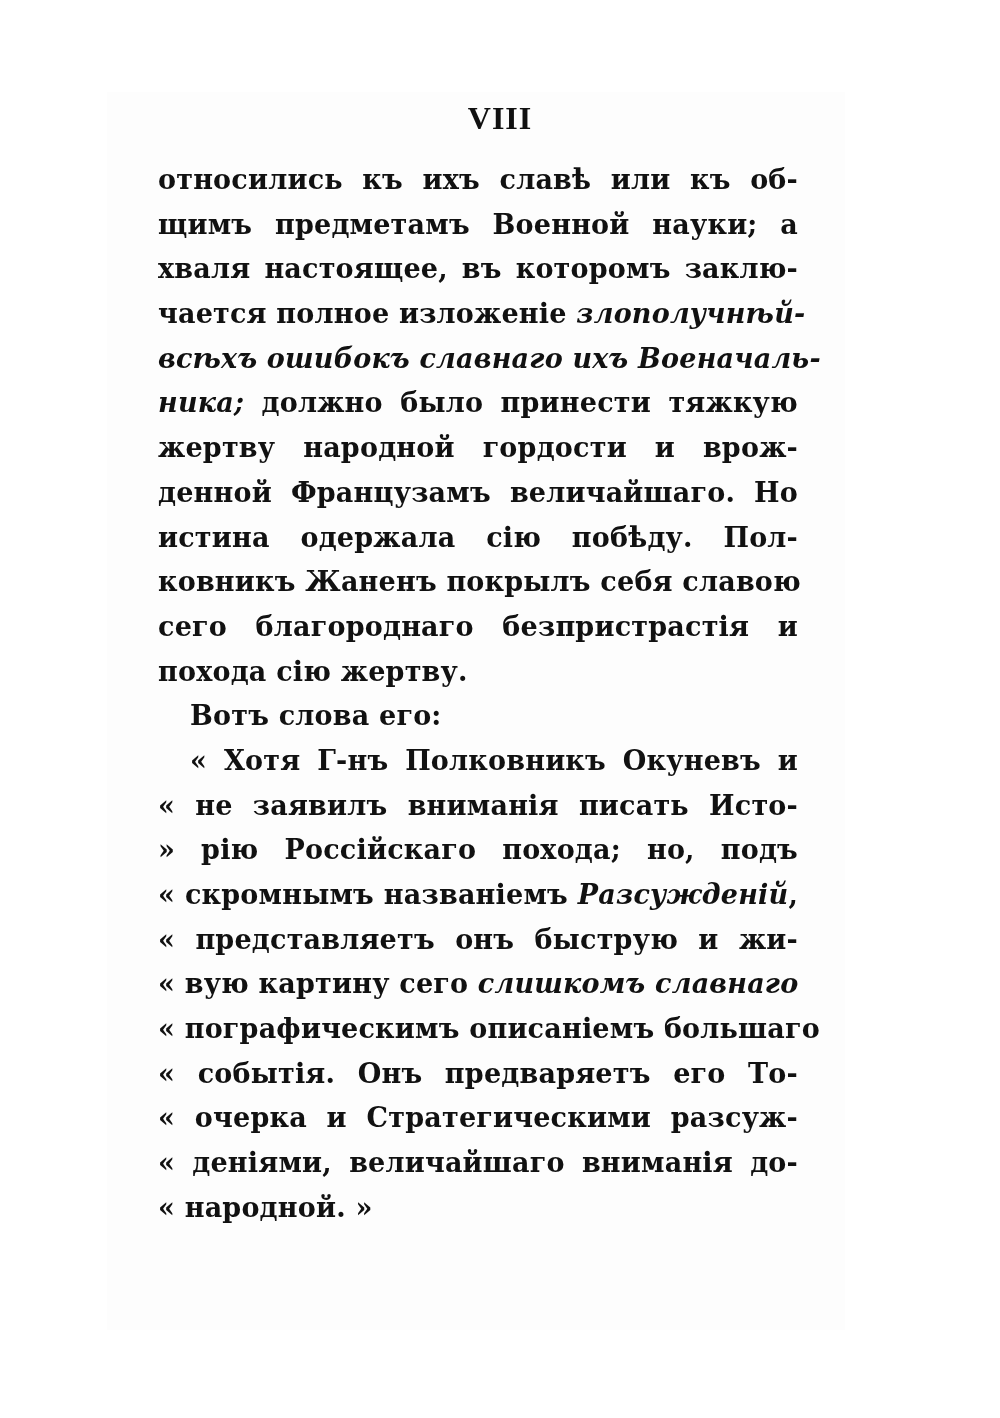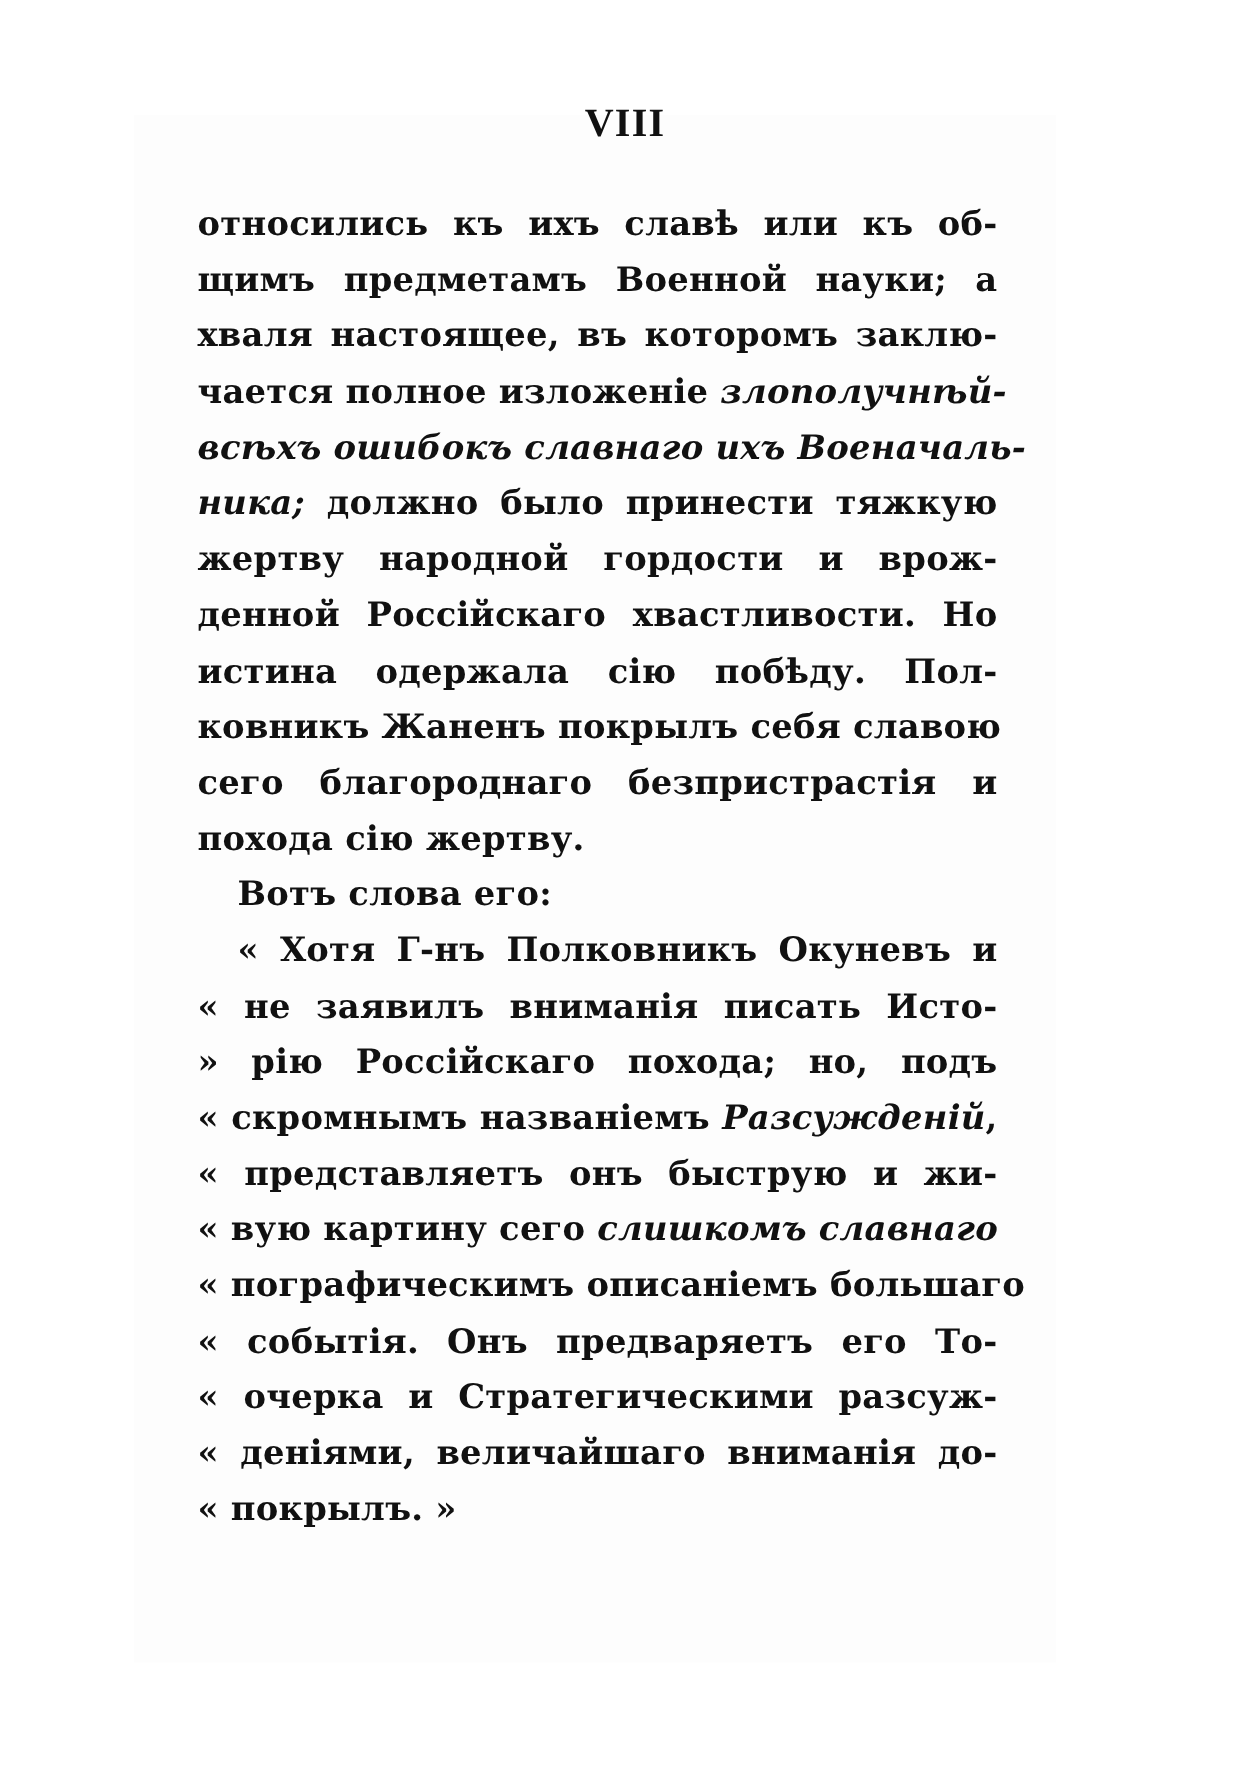--- a/index.html
+++ b/index.html
@@ -27,7 +27,7 @@
       position: absolute;
       left: 0;
       width: 1000px;
-      top: 80px;
+      top: 100px;
       text-align: center;
       font-size: 32px;
       font-weight: bold;

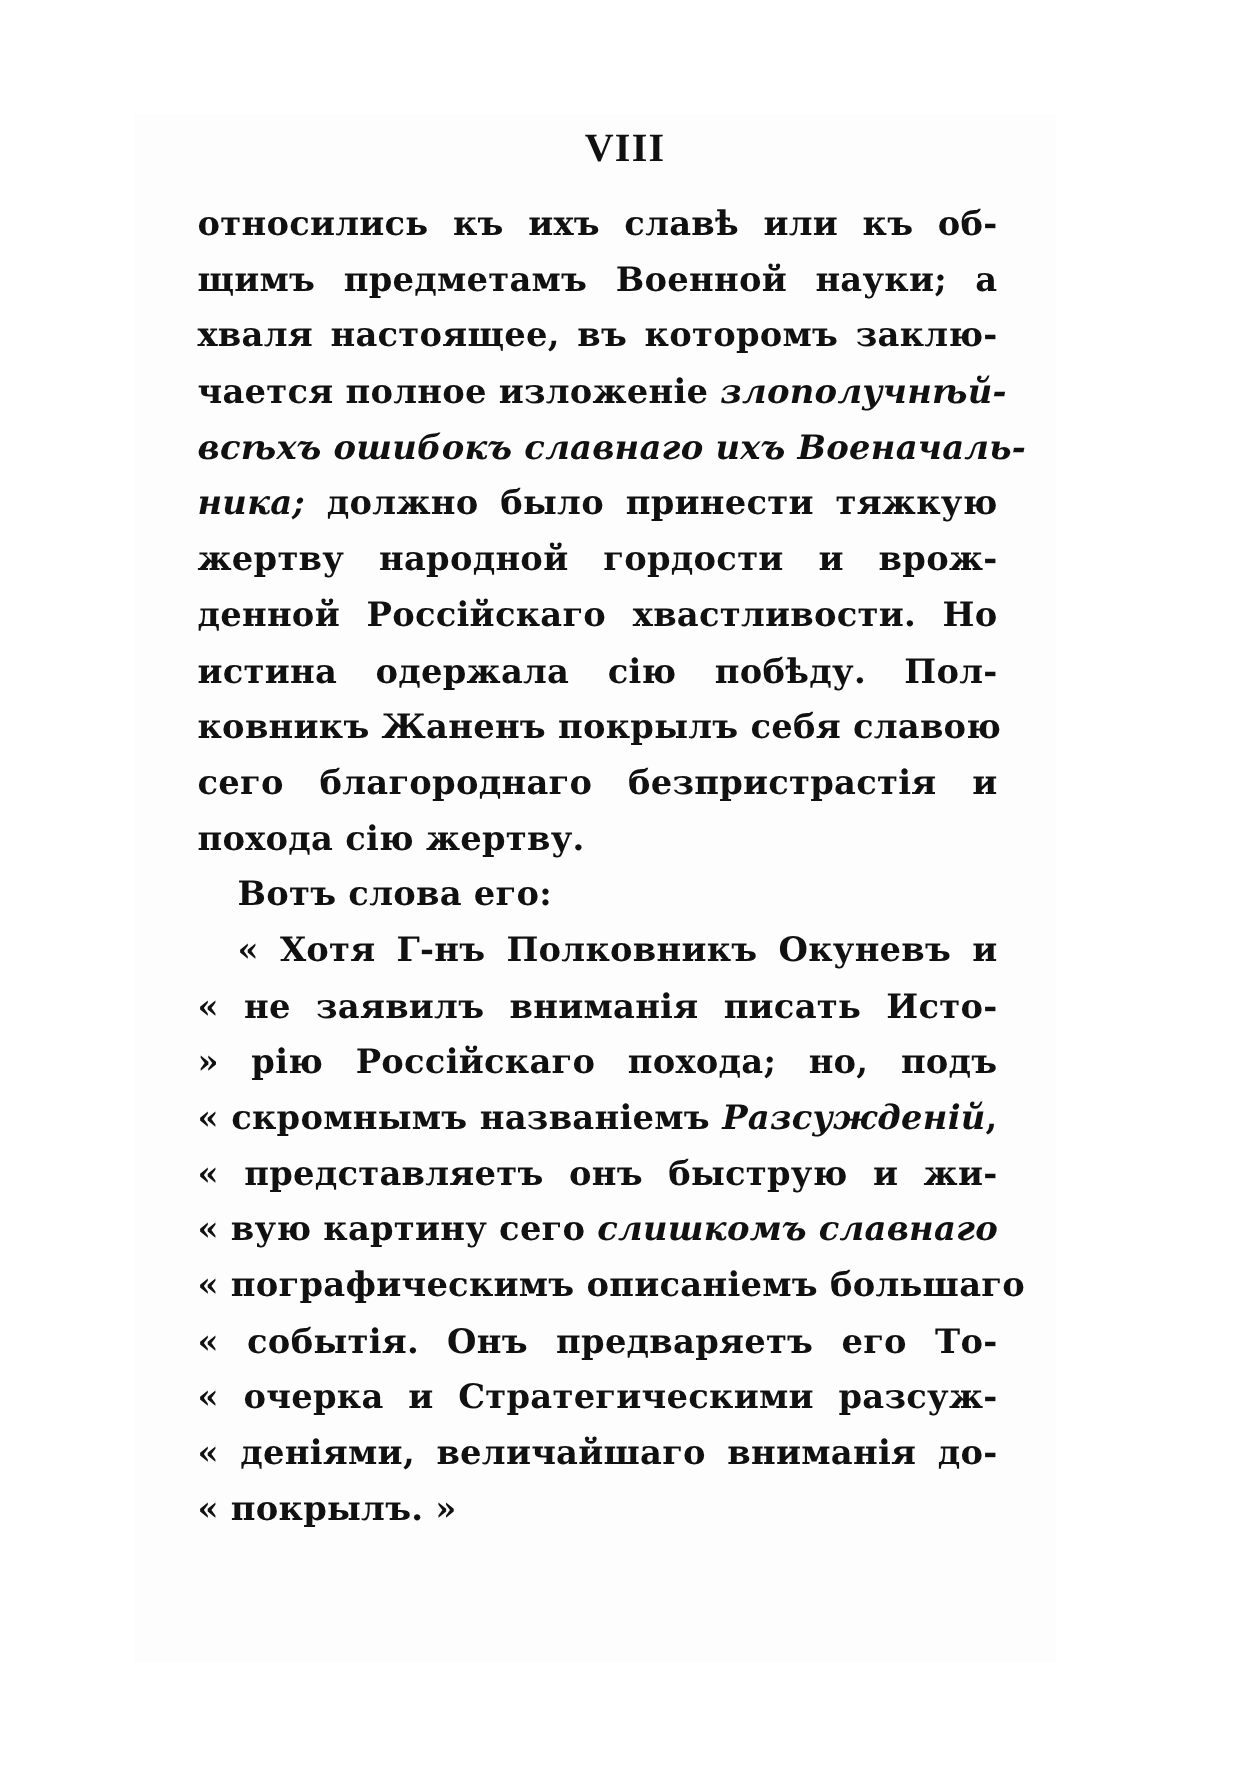--- a/index.html
+++ b/index.html
@@ -77,7 +77,7 @@
     <div class="line"><span class="it">всѣхъ ошибокъ славнаго ихъ Военачаль-</span></div>
     <div class="line"><span class="it">ника; </span><span>должно было принести тяжкую</span></div>
     <div class="line"><span>жертву народной гордости и врож-</span></div>
-    <div class="line"><span>денной Россійскаго хвастливости. Но</span></div>
+    <div class="line"><span>денной Французамъ величайшаго. Но</span></div>
     <div class="line"><span>истина одержала сію побѣду. Пол-</span></div>
     <div class="line"><span>ковникъ Жаненъ покрылъ себя славою</span></div>
     <div class="line"><span>сего благороднаго безпристрастія и</span></div>

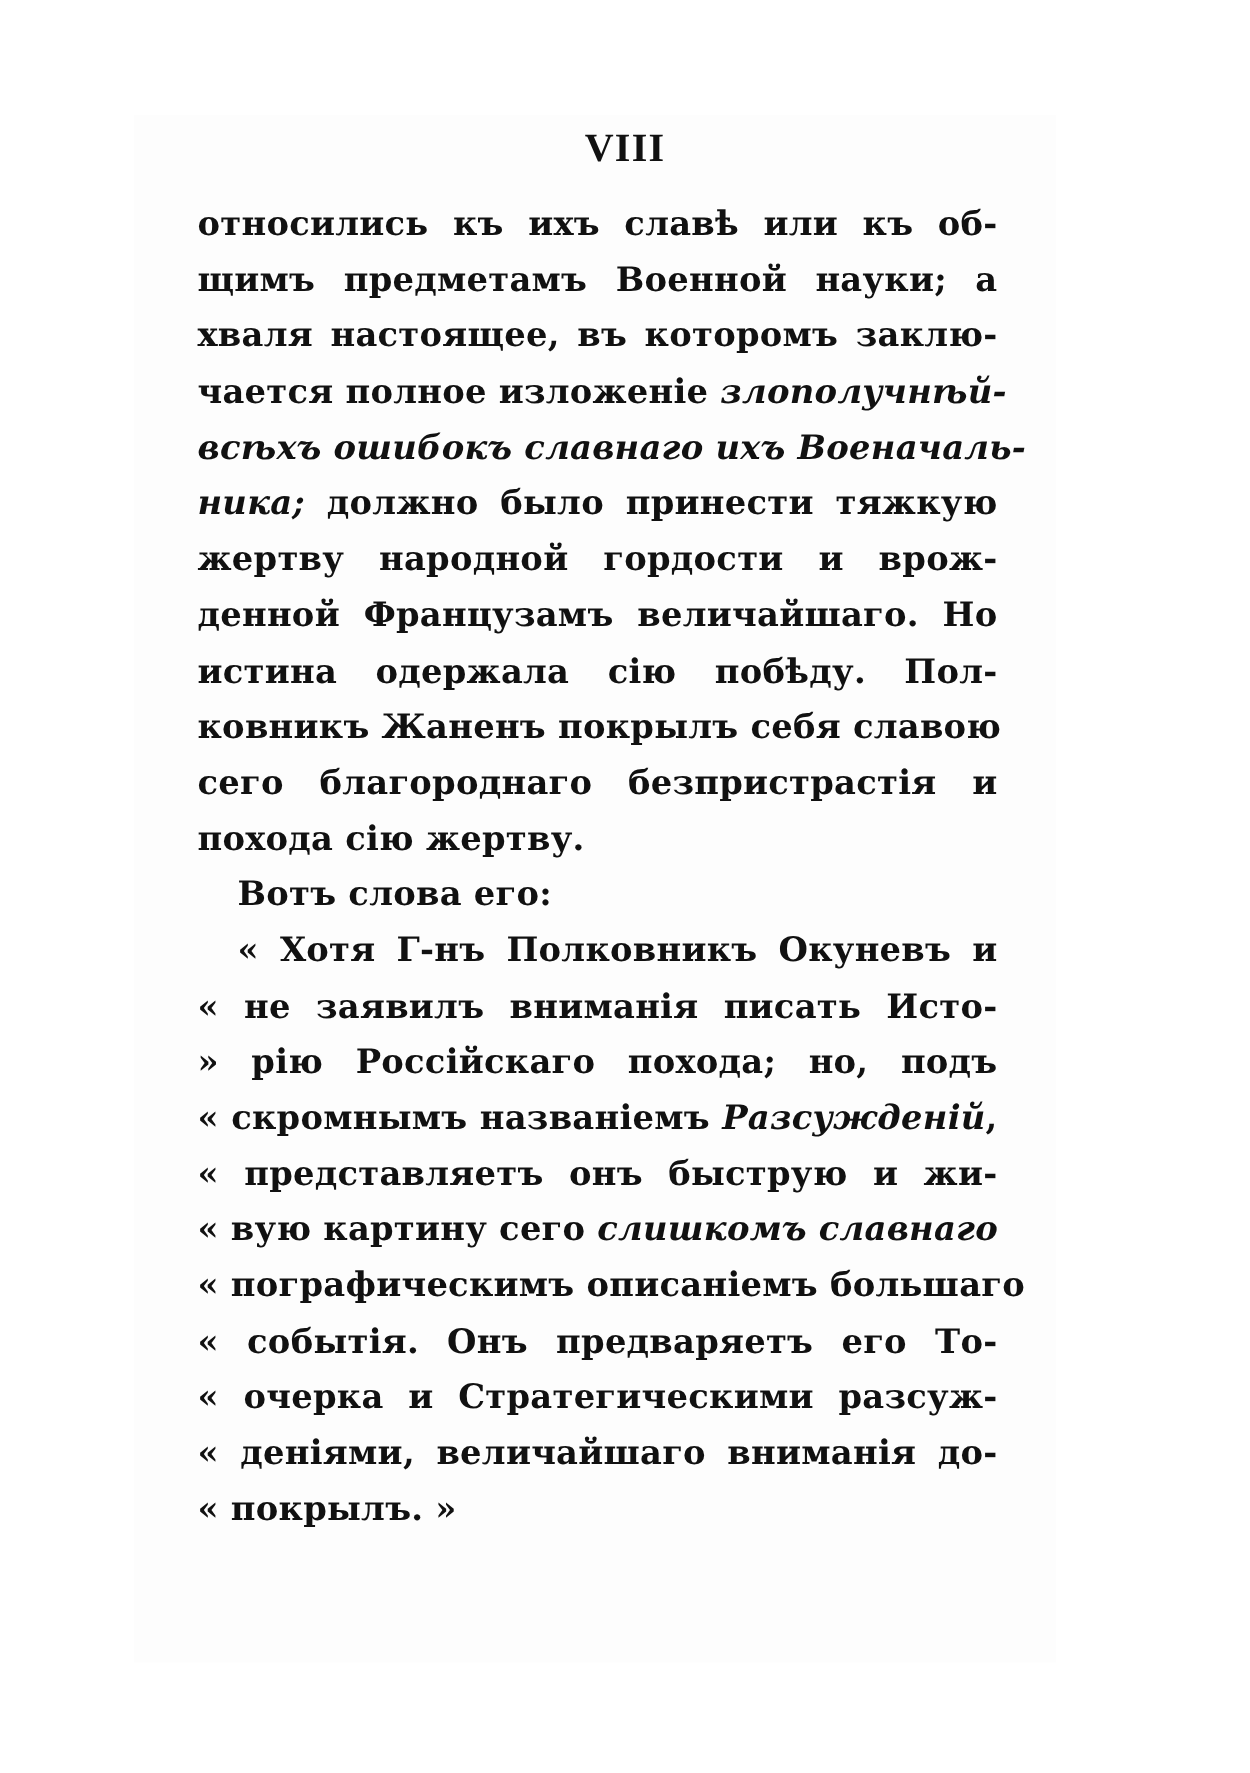--- a/index.html
+++ b/index.html
@@ -93,7 +93,7 @@
     <div class="line"><span>« событія. Онъ предваряетъ его То-</span></div>
     <div class="line"><span>« очерка и Стратегическими разсуж-</span></div>
     <div class="line"><span>« деніями, величайшаго вниманія до-</span></div>
-    <div class="line last"><span>« покрылъ. »</span></div>
+    <div class="line last"><span>« народной. »</span></div>
   </div>
 
 </body></html>

